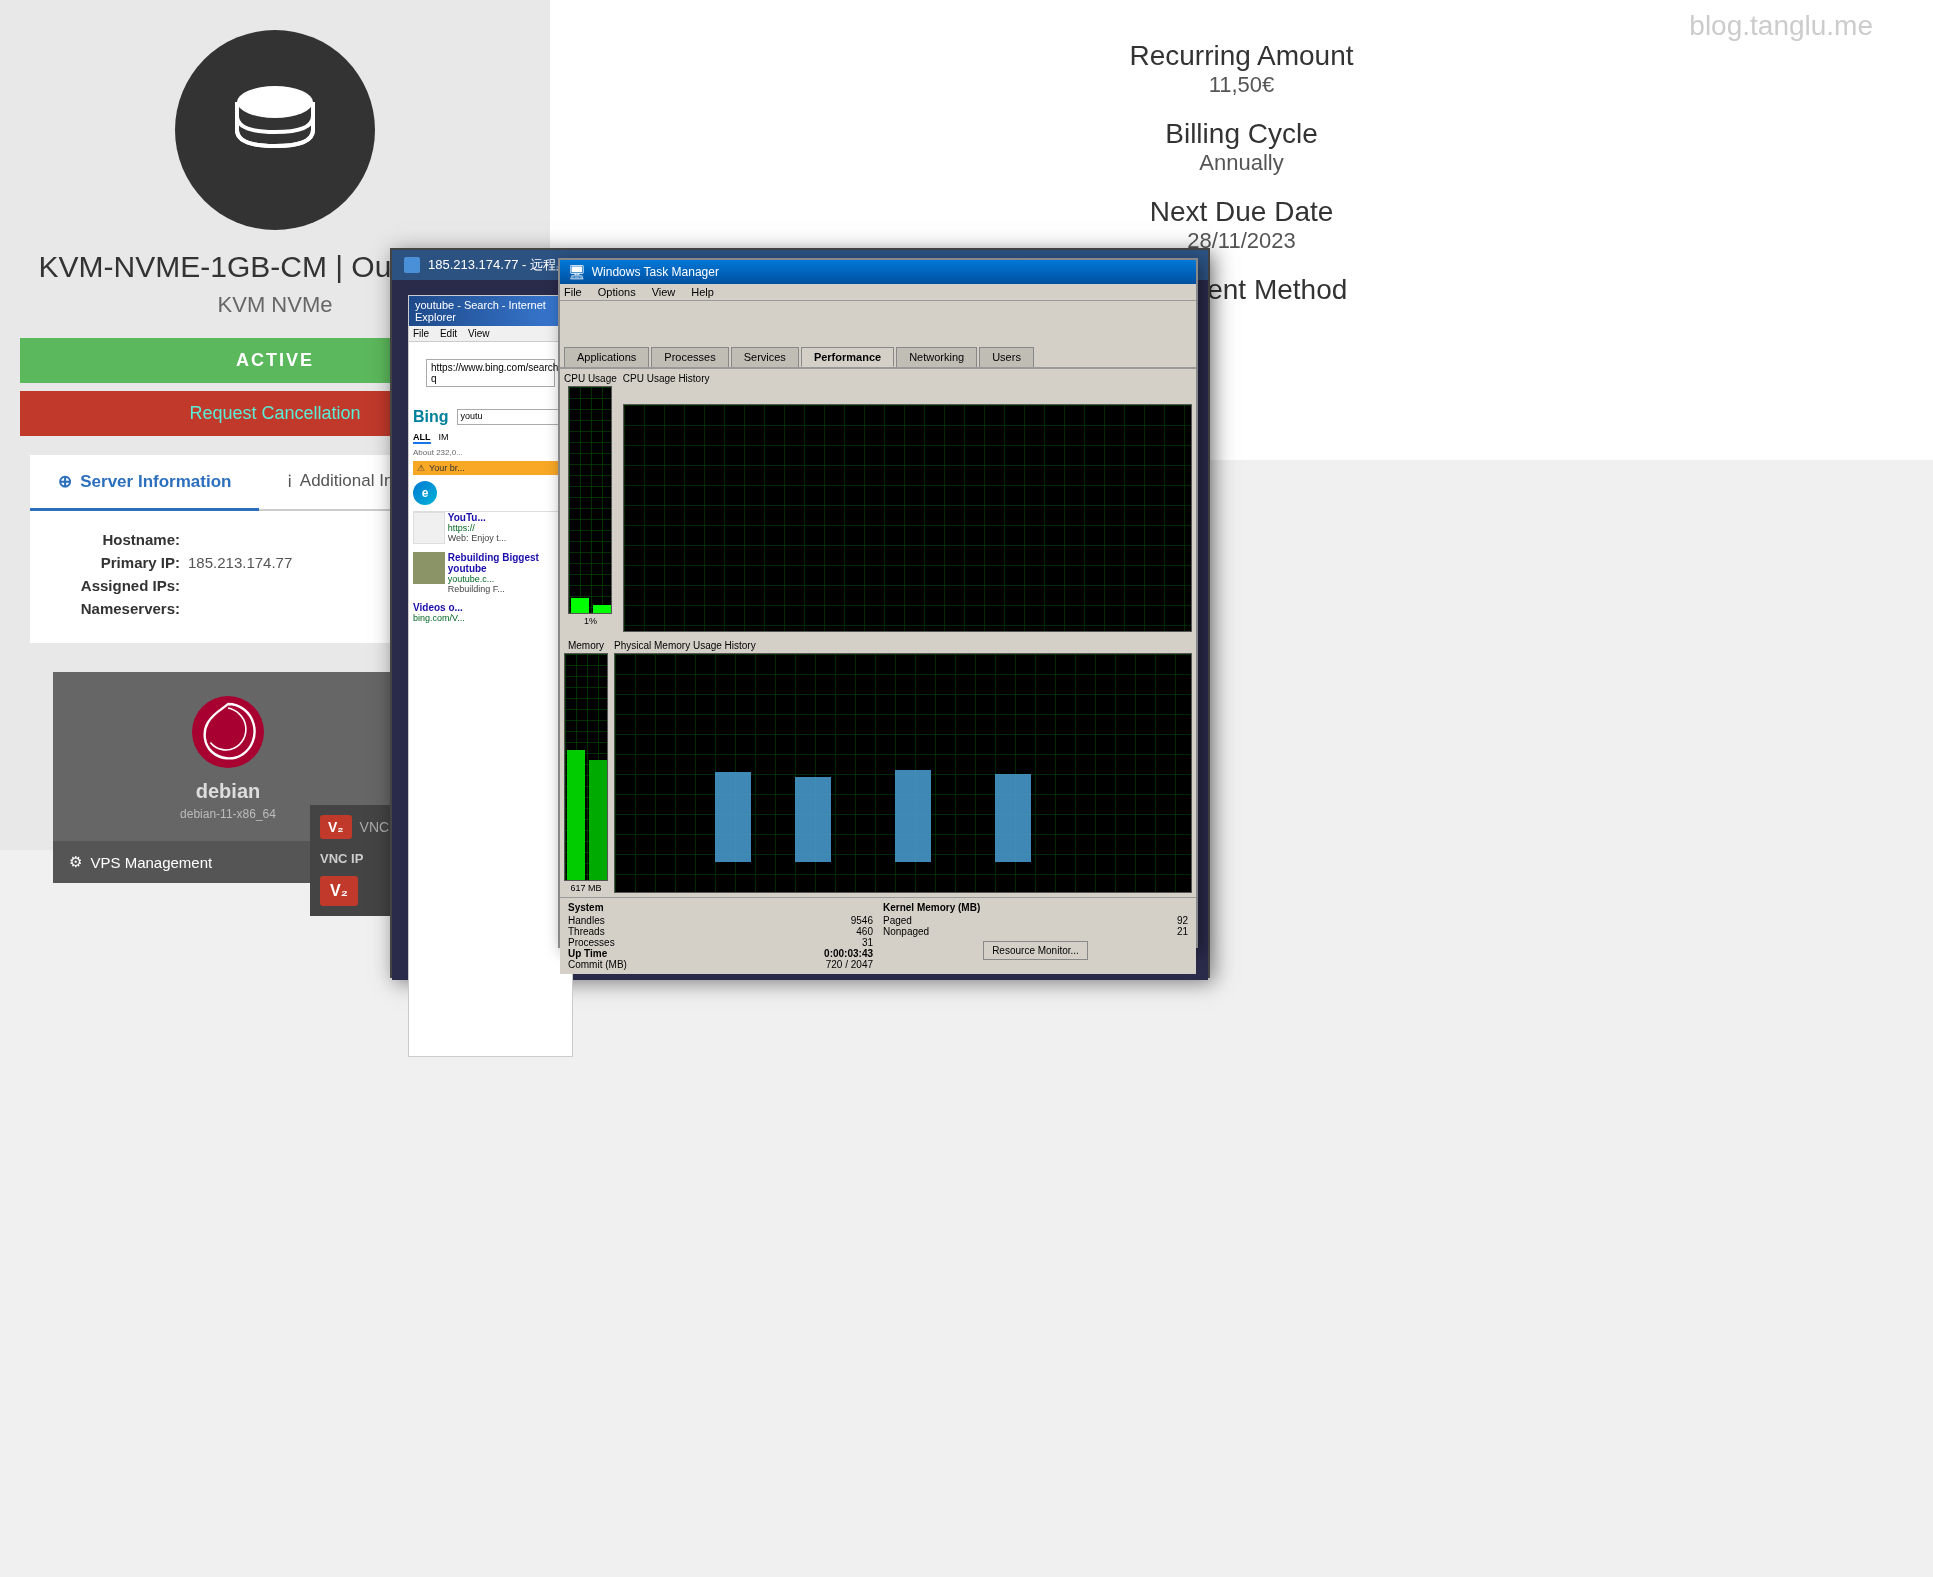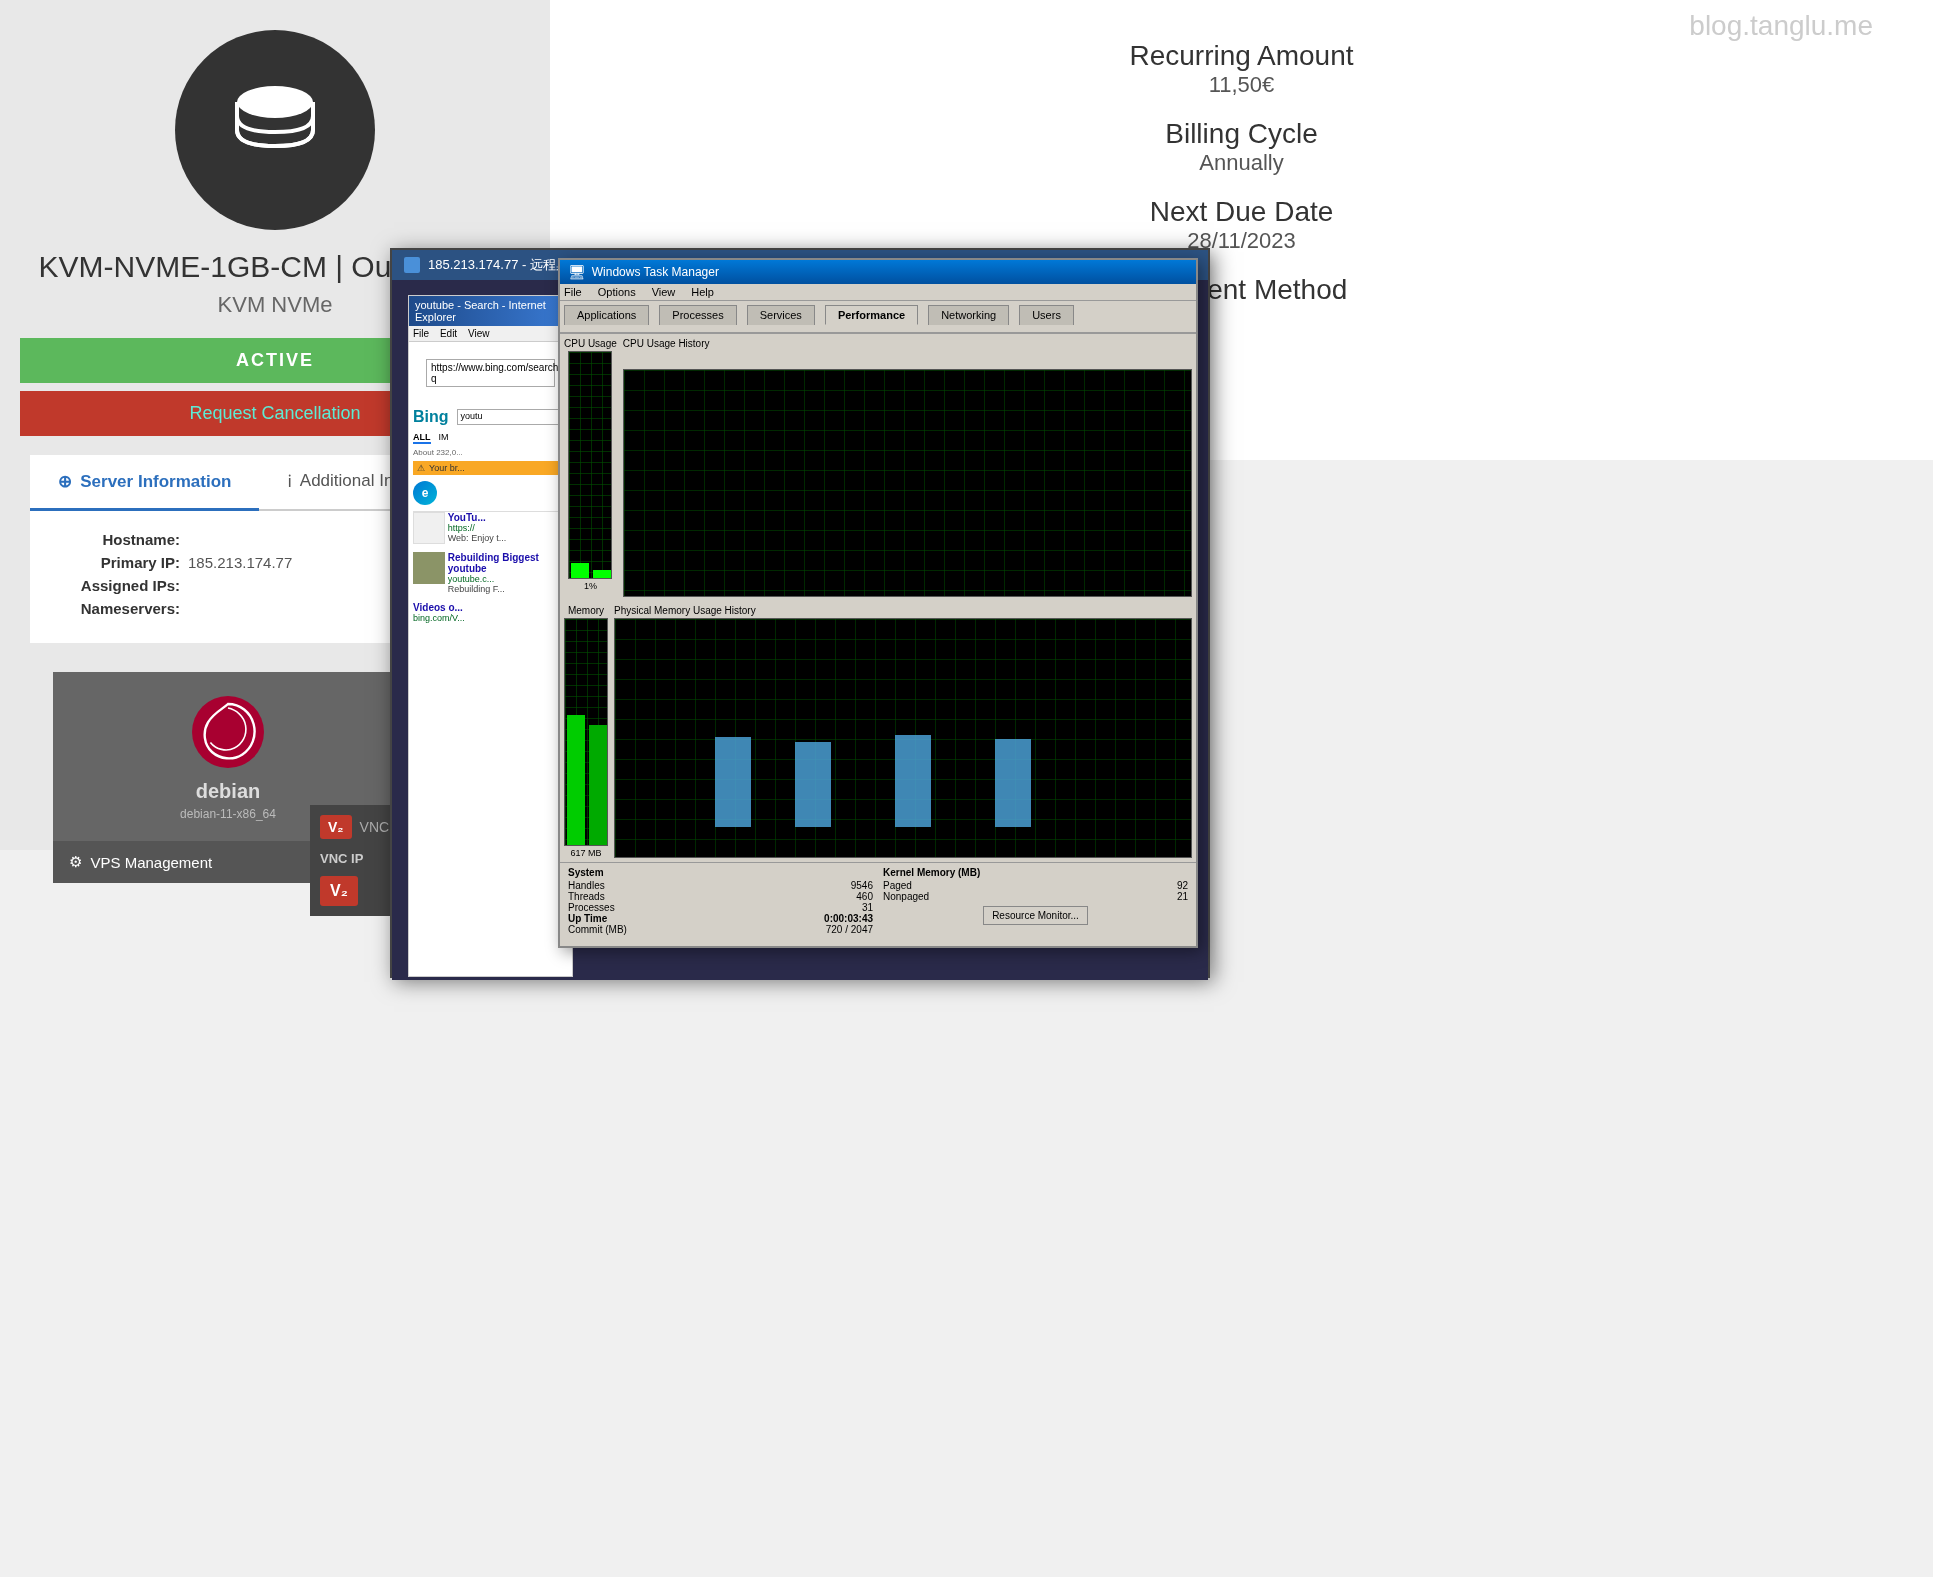--- a/index.html
+++ b/index.html
@@ -206,7 +206,7 @@
       top: 295px;
       left: 408px;
       width: 165px;
-      height: 682px;
+      height: 762px;
       background: #fff;
       border: 1px solid #ccc;
       z-index: 15;

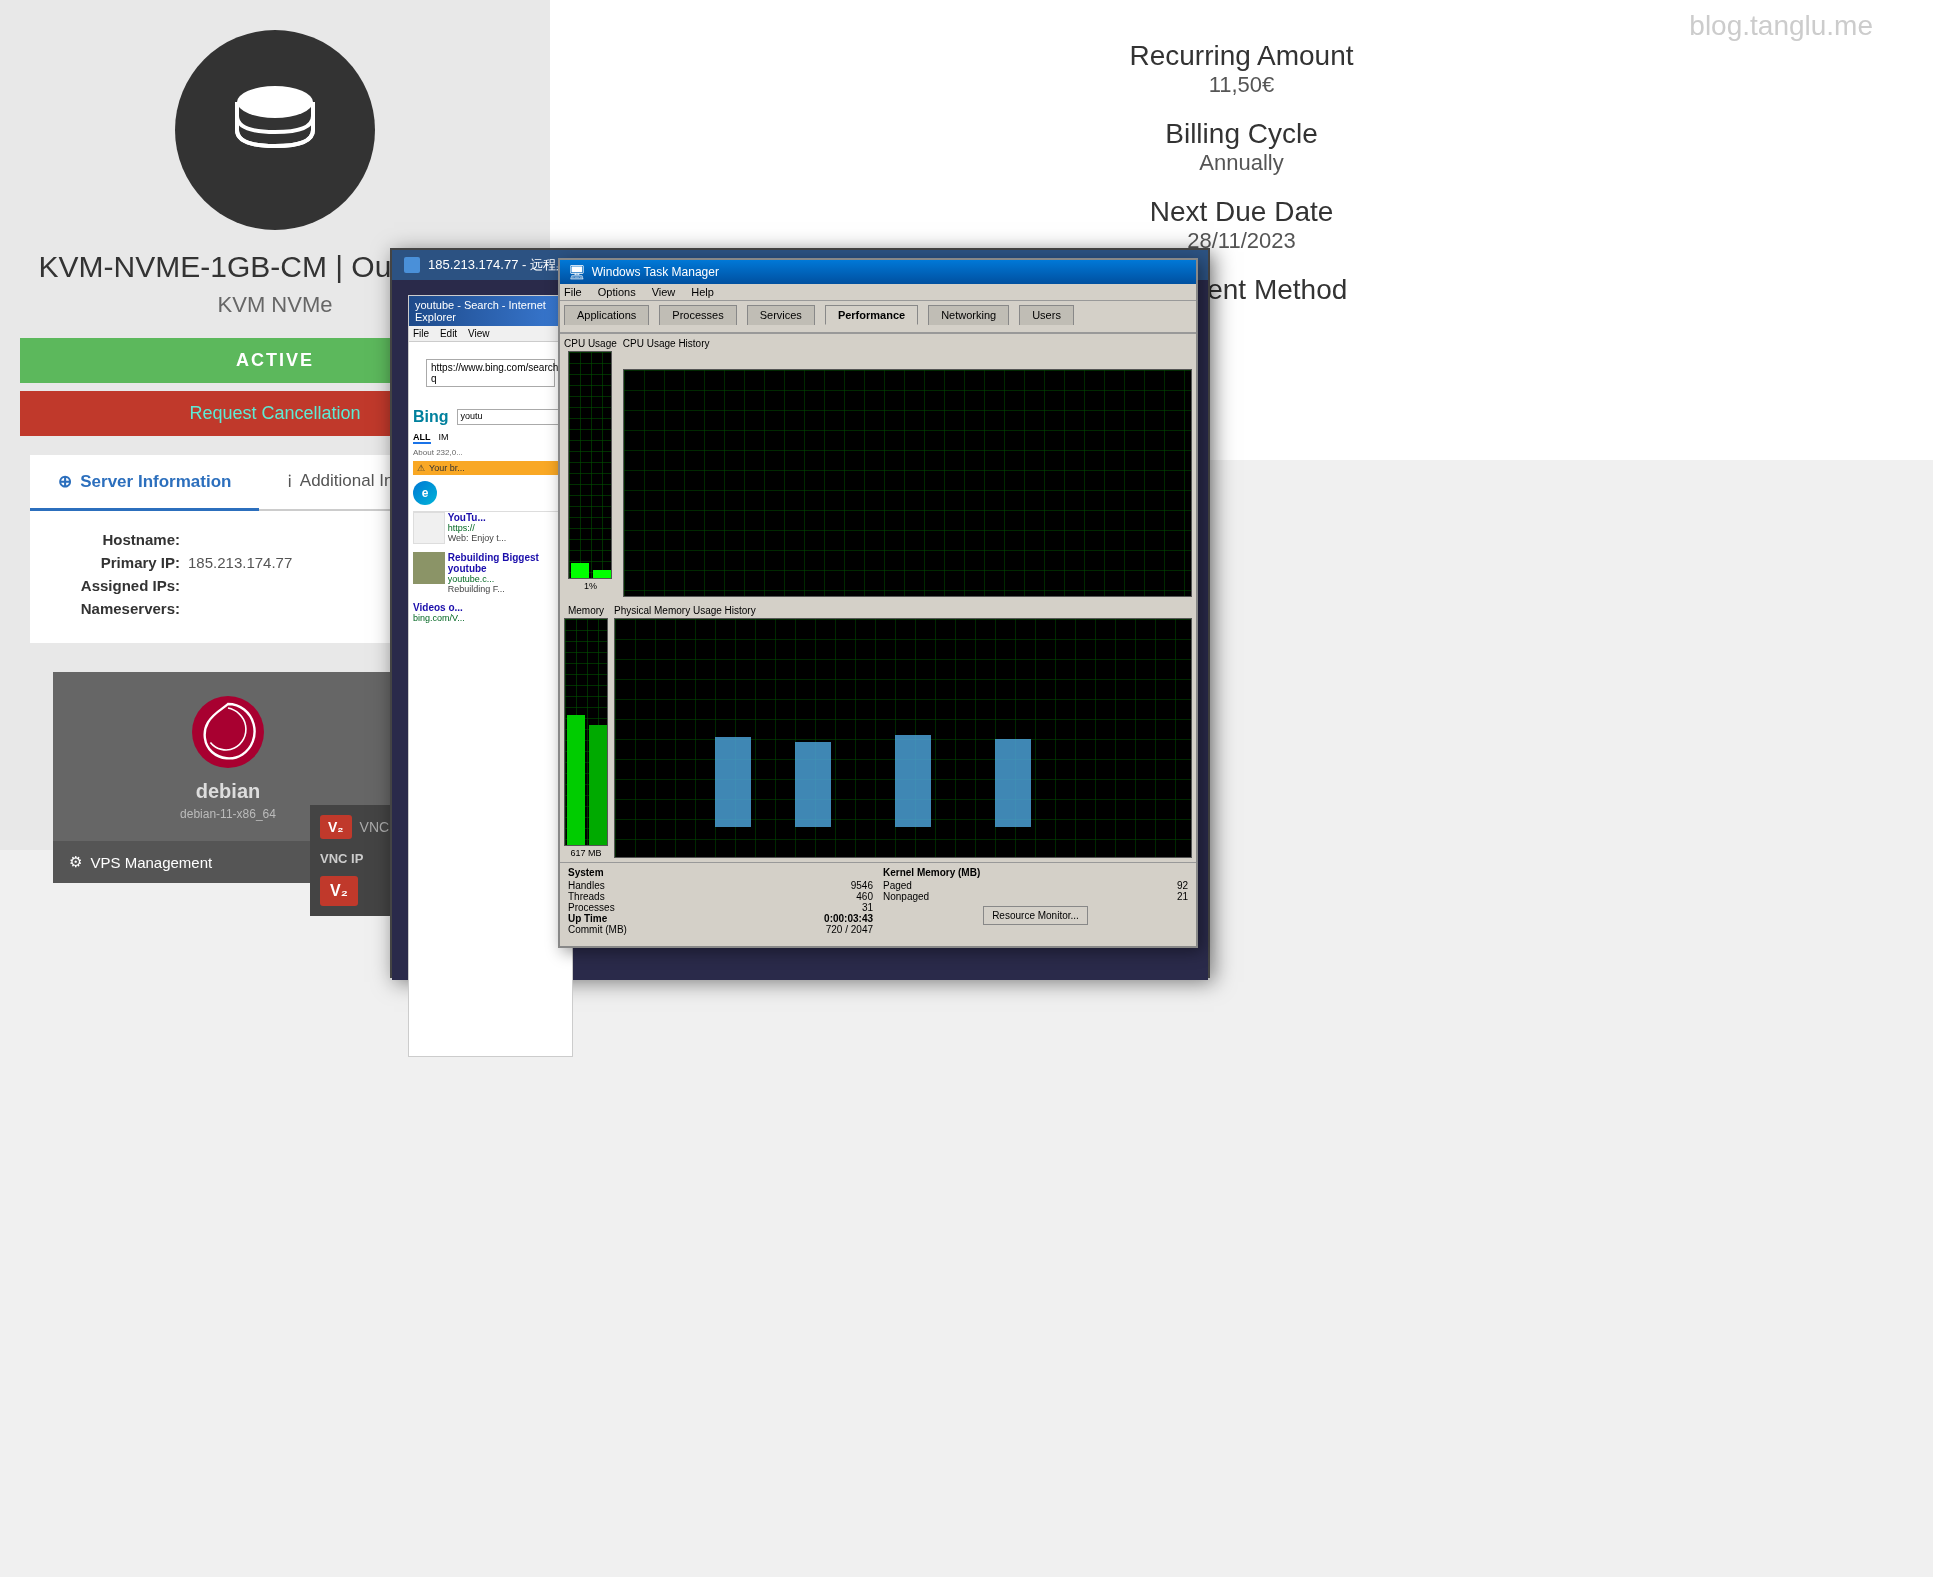--- a/index.html
+++ b/index.html
@@ -170,9 +170,10 @@
     .taskman-tabs {
       display: flex;
       background: #d4d0c8;
-      padding: 4px 4px 7px;
-      gap: 10px;
+      padding: 4px 4px 0;
+      gap: 2px;
       border-bottom: 2px solid #999;
+      margin-top: 42px;
     }
 
     .taskman-tab {

